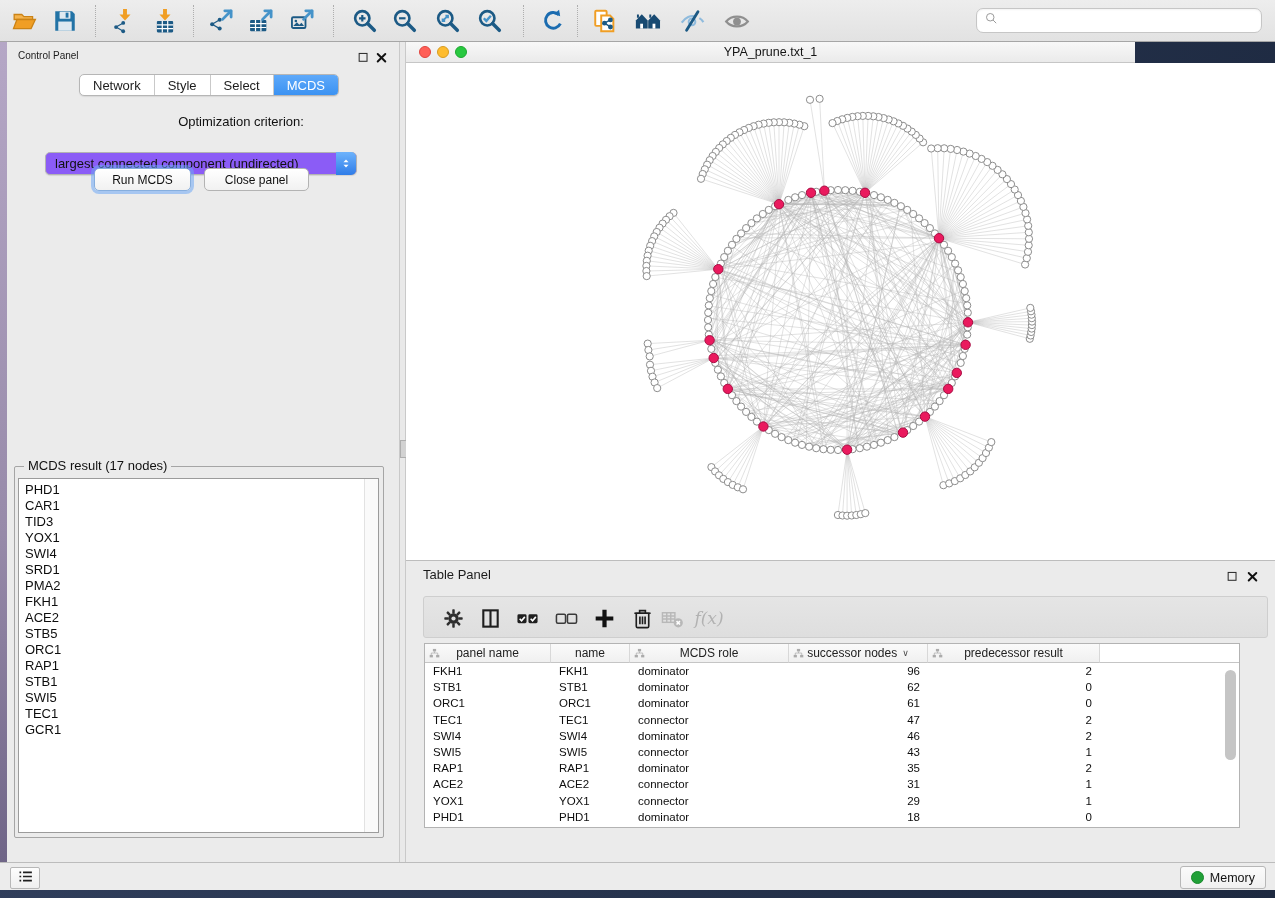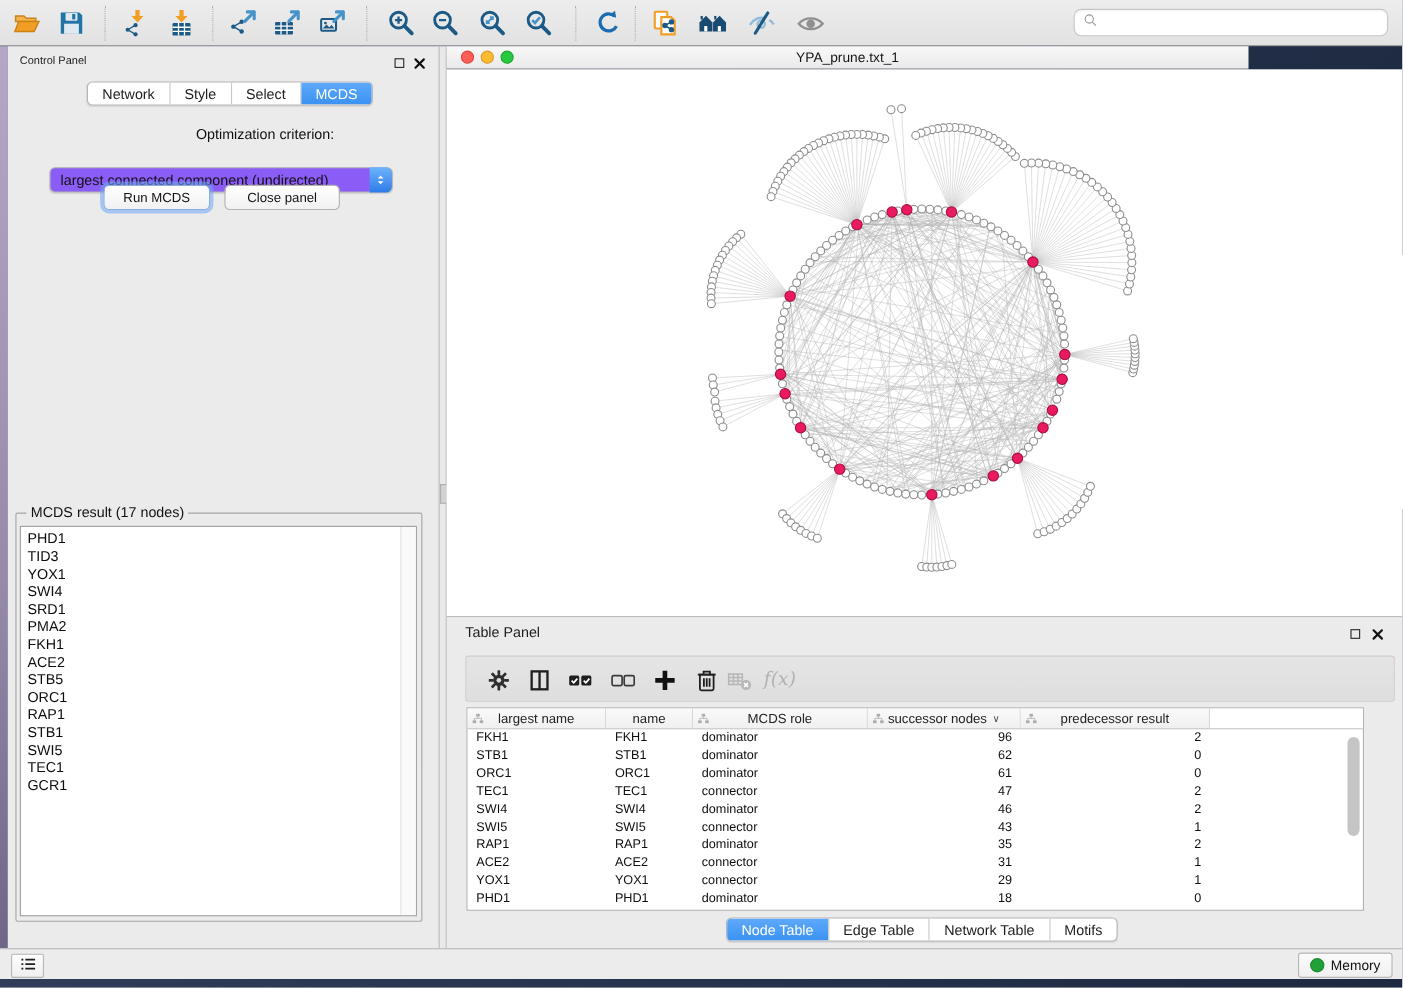--- a/index.html
+++ b/index.html
@@ -332,6 +332,7 @@
       <div class="listbox">
         <div class="list-items" id="mcds-list-items">
             <div class="list-item">PHD1</div>
+            <div class="list-item">CAR1</div>
             <div class="list-item">TID3</div>
             <div class="list-item">YOX1</div>
             <div class="list-item">SWI4</div>

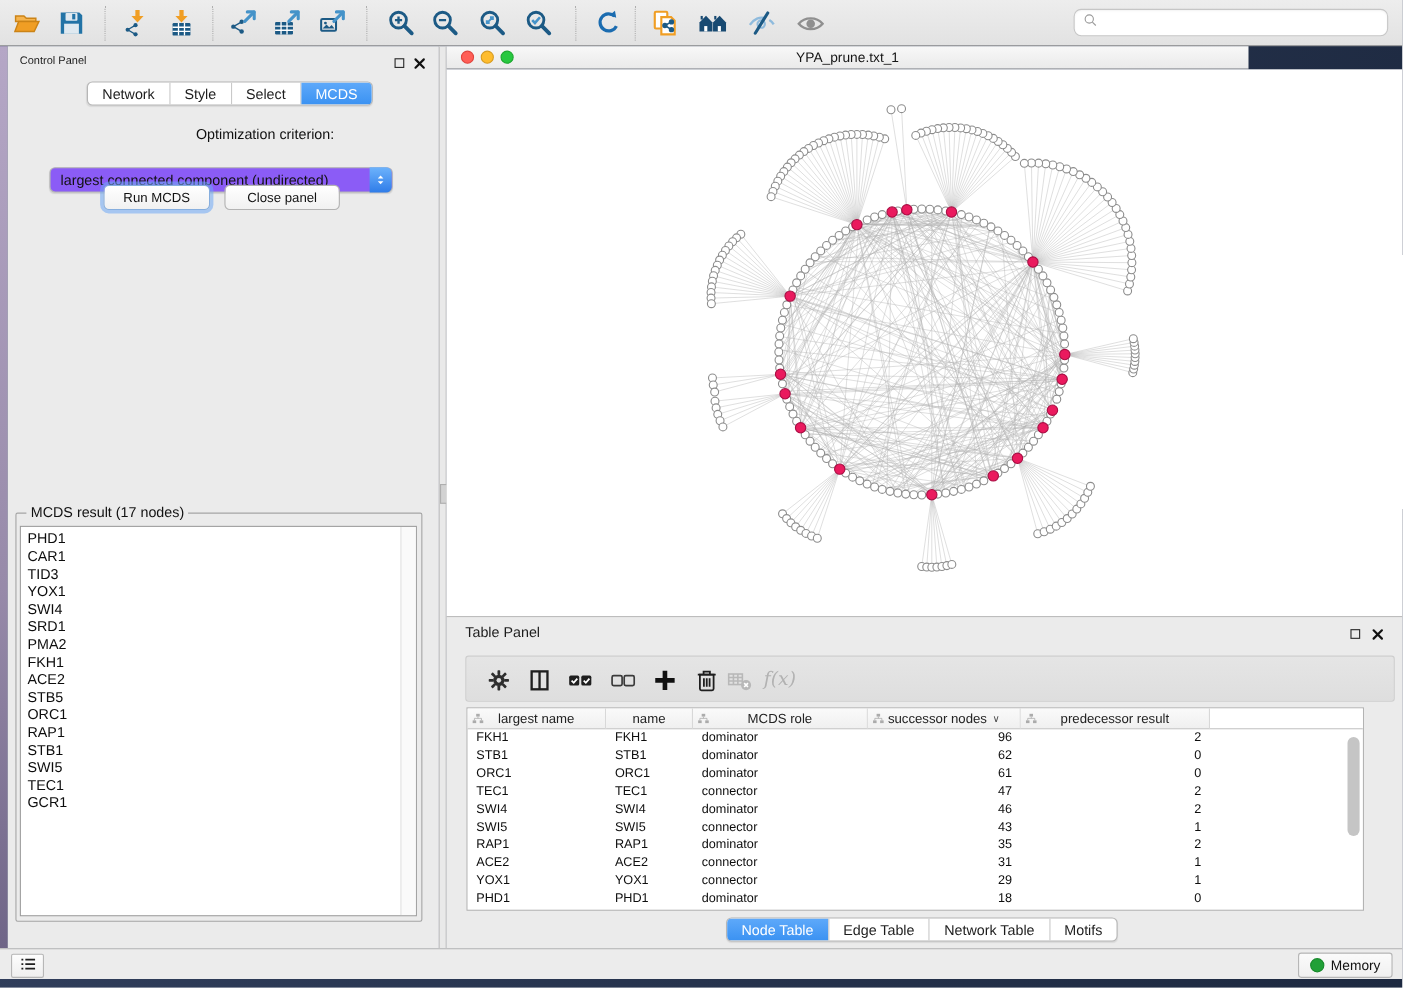--- a/index.html
+++ b/index.html
@@ -1187,7 +1187,7 @@
                 <path d="M12 7.5v3.5M5 15v-4h14v4" fill="none" stroke="#9f9f9f" stroke-width="1.6"></path>
               </svg>
             </span>
-            <span class="th-label">largest name</span>
+            <span class="th-label">panel name</span>
           </div>
           <div class="th" style="width: 79px;">
             <span class="th-label">name</span>

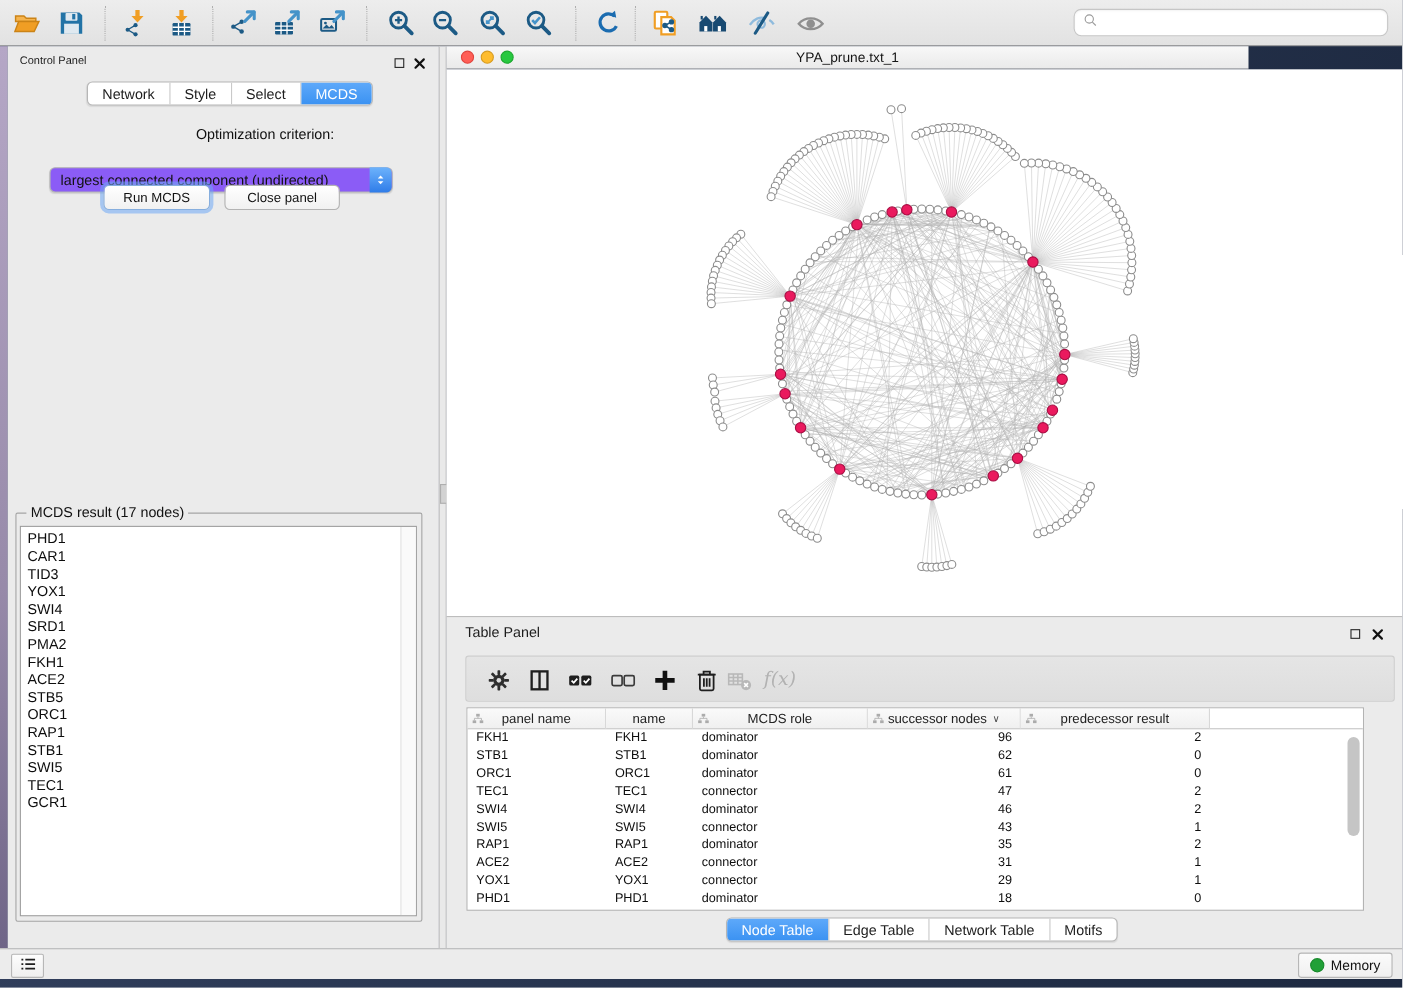--- a/index.html
+++ b/index.html
@@ -1309,12 +1309,6 @@
       <div class="tbl-thumb"></div>
     </div>
 
-    <div class="seg tbl-tabs" id="tbl-tabs">
-        <span class="seg-tab active">Node Table</span>
-        <span class="seg-tab">Edge Table</span>
-        <span class="seg-tab">Network Table</span>
-        <span class="seg-tab">Motifs</span>
-      </div>
   </div>
 
   <div class="statusbar">

